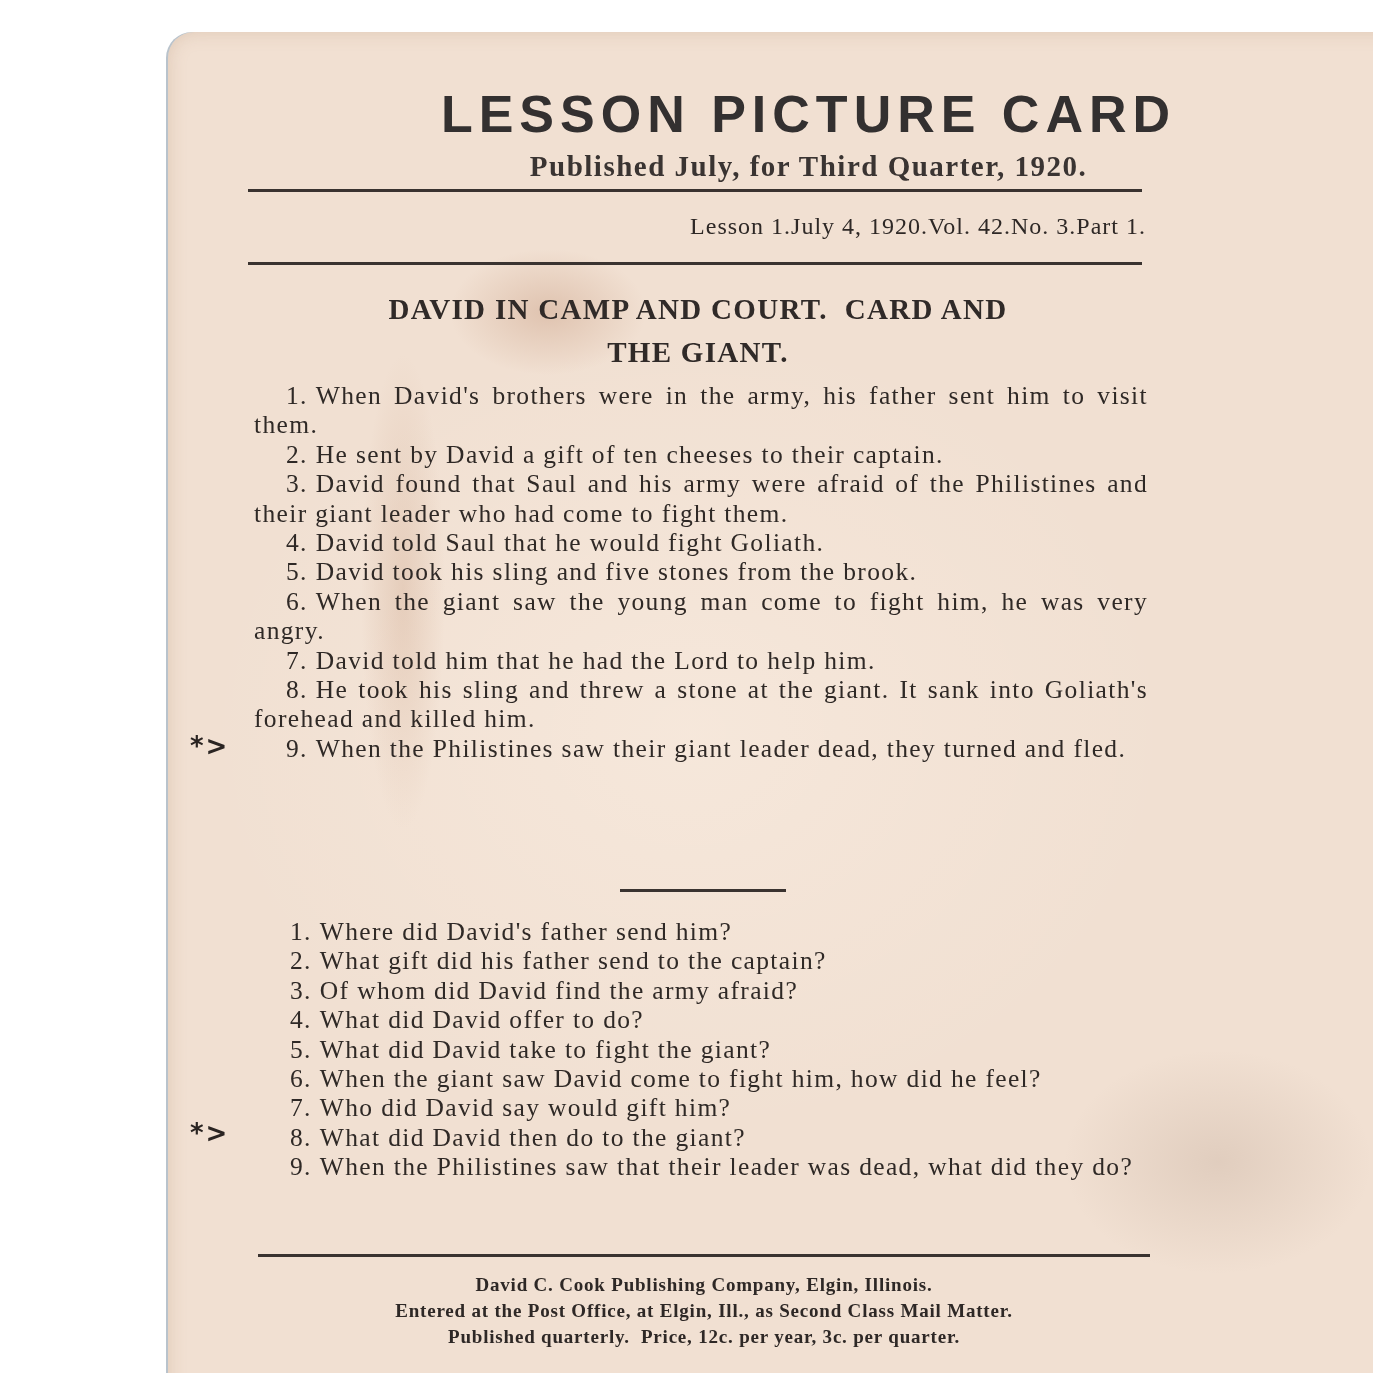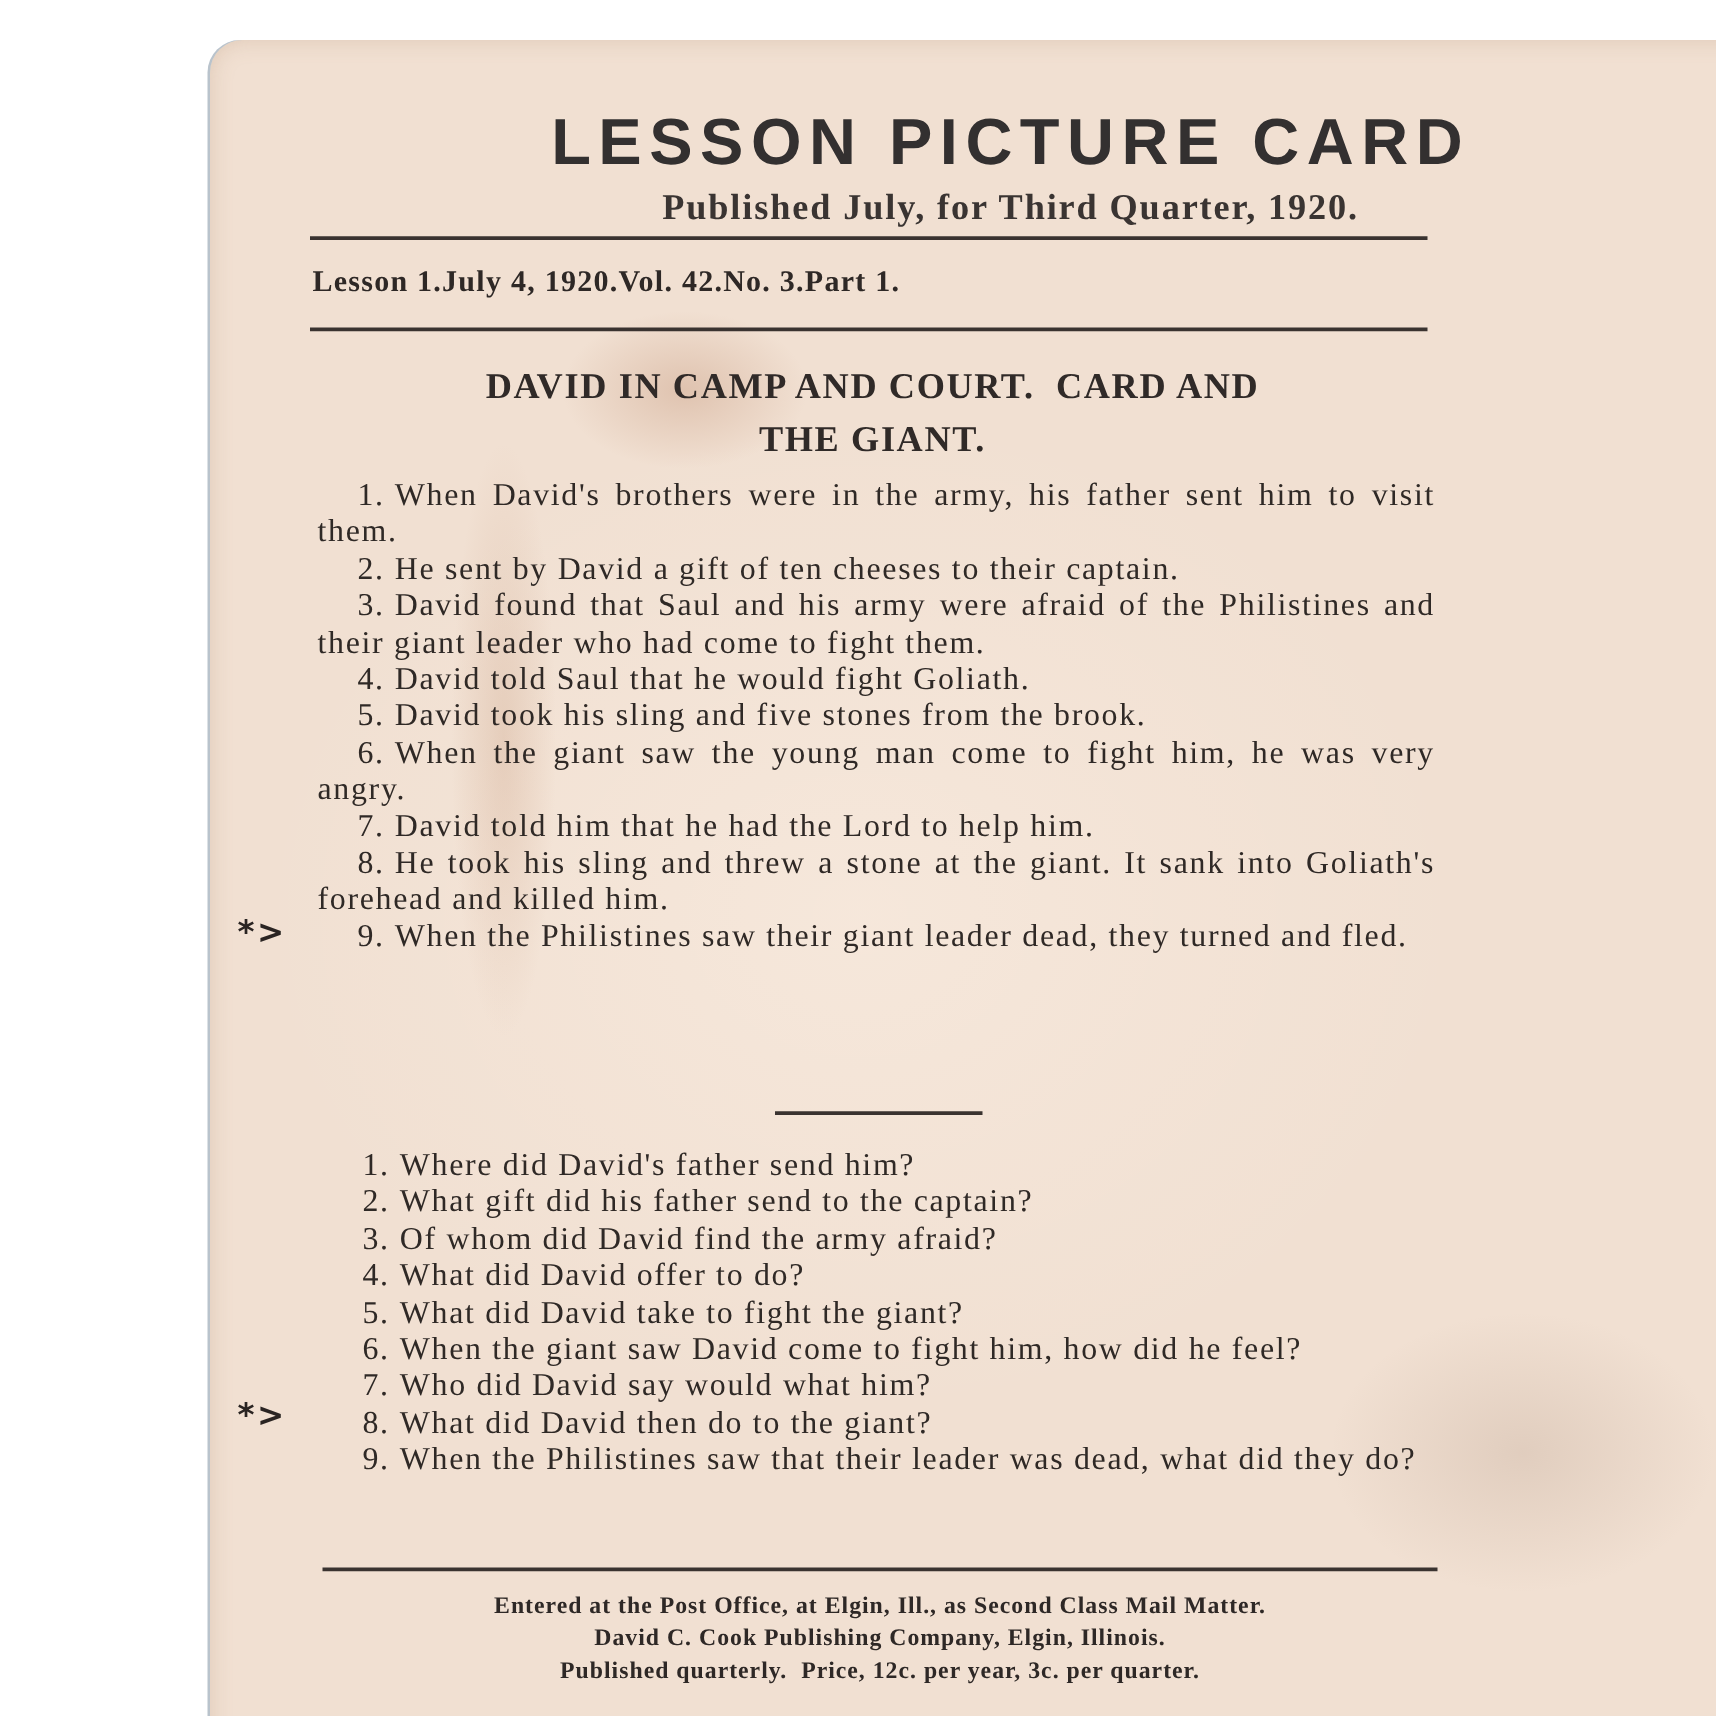--- a/index.html
+++ b/index.html
@@ -74,8 +74,8 @@
       width: 896px;
       top: 181px;
       display: flex;
-      justify-content: flex-start;
-      font-weight: bold;
+      justify-content: flex-end;
+      font-weight: normal;
       font-size: 24px;
       letter-spacing: 1px;
       color: #2e2826;

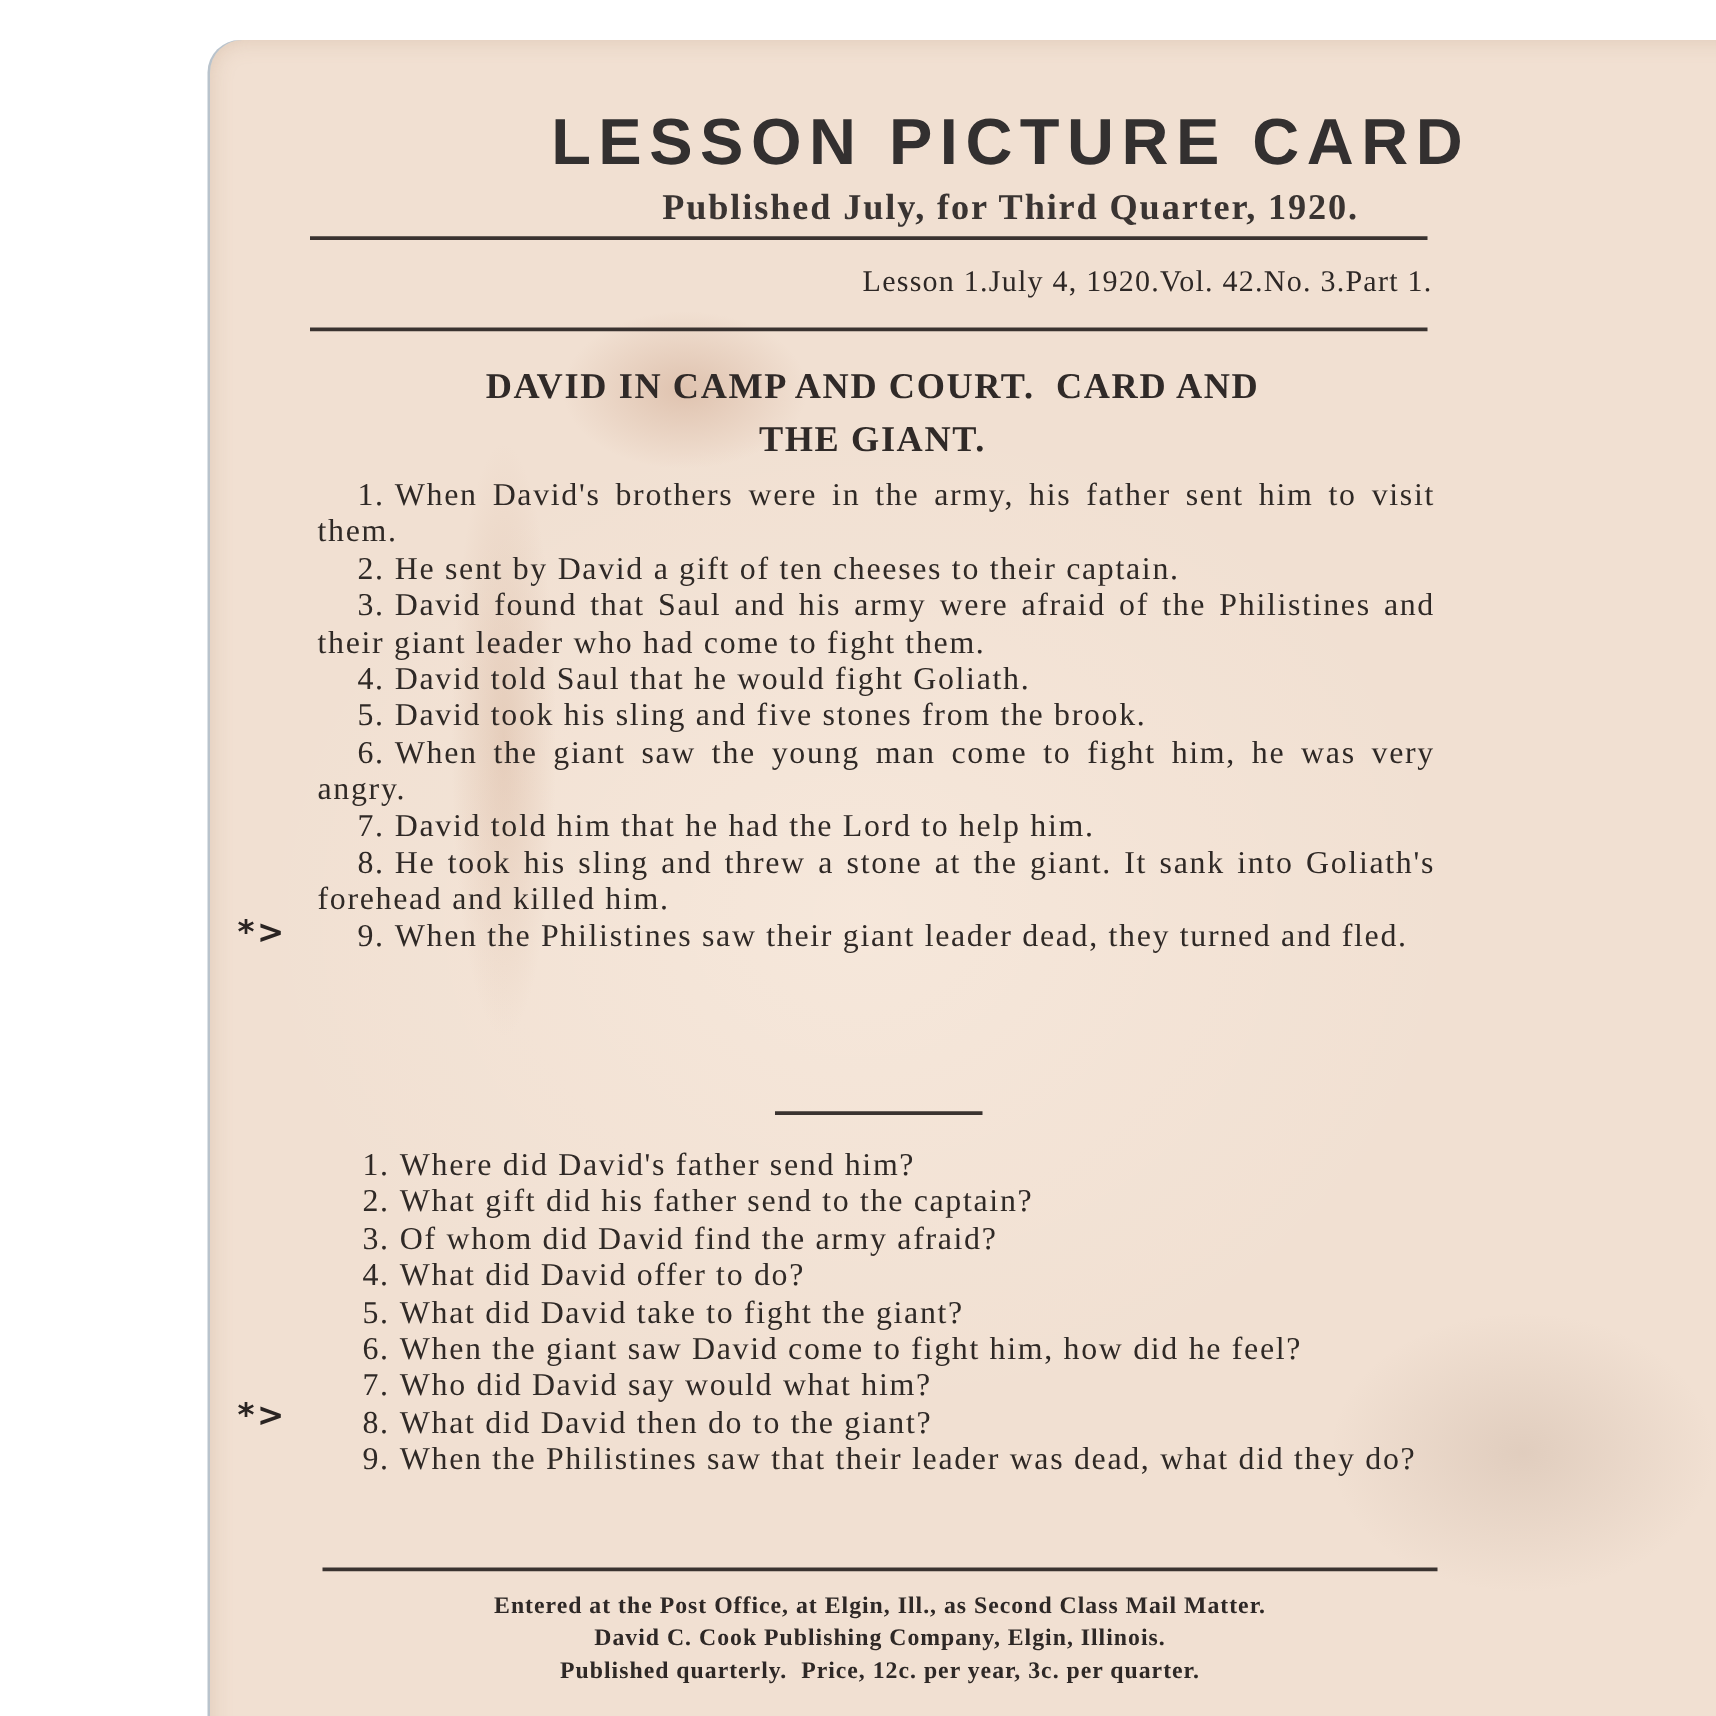--- a/index.html
+++ b/index.html
@@ -185,7 +185,7 @@
       <p class="para"><span class="num">4.</span><span>What did David offer to do?</span></p>
       <p class="para"><span class="num">5.</span><span>What did David take to fight the giant?</span></p>
       <p class="para"><span class="num">6.</span><span>When the giant saw David come to fight him, how did he feel?</span></p>
-      <p class="para"><span class="num">7.</span><span>Who did David say would what him?</span></p>
+      <p class="para"><span class="num">7.</span><span>Who did David say would gift him?</span></p>
       <p class="para"><span class="num">8.</span><span>What did David then do to the giant?</span></p>
       <p class="para"><span class="num">9.</span><span>When the Philistines saw that their leader was dead, what did they do?</span></p>
     </div>

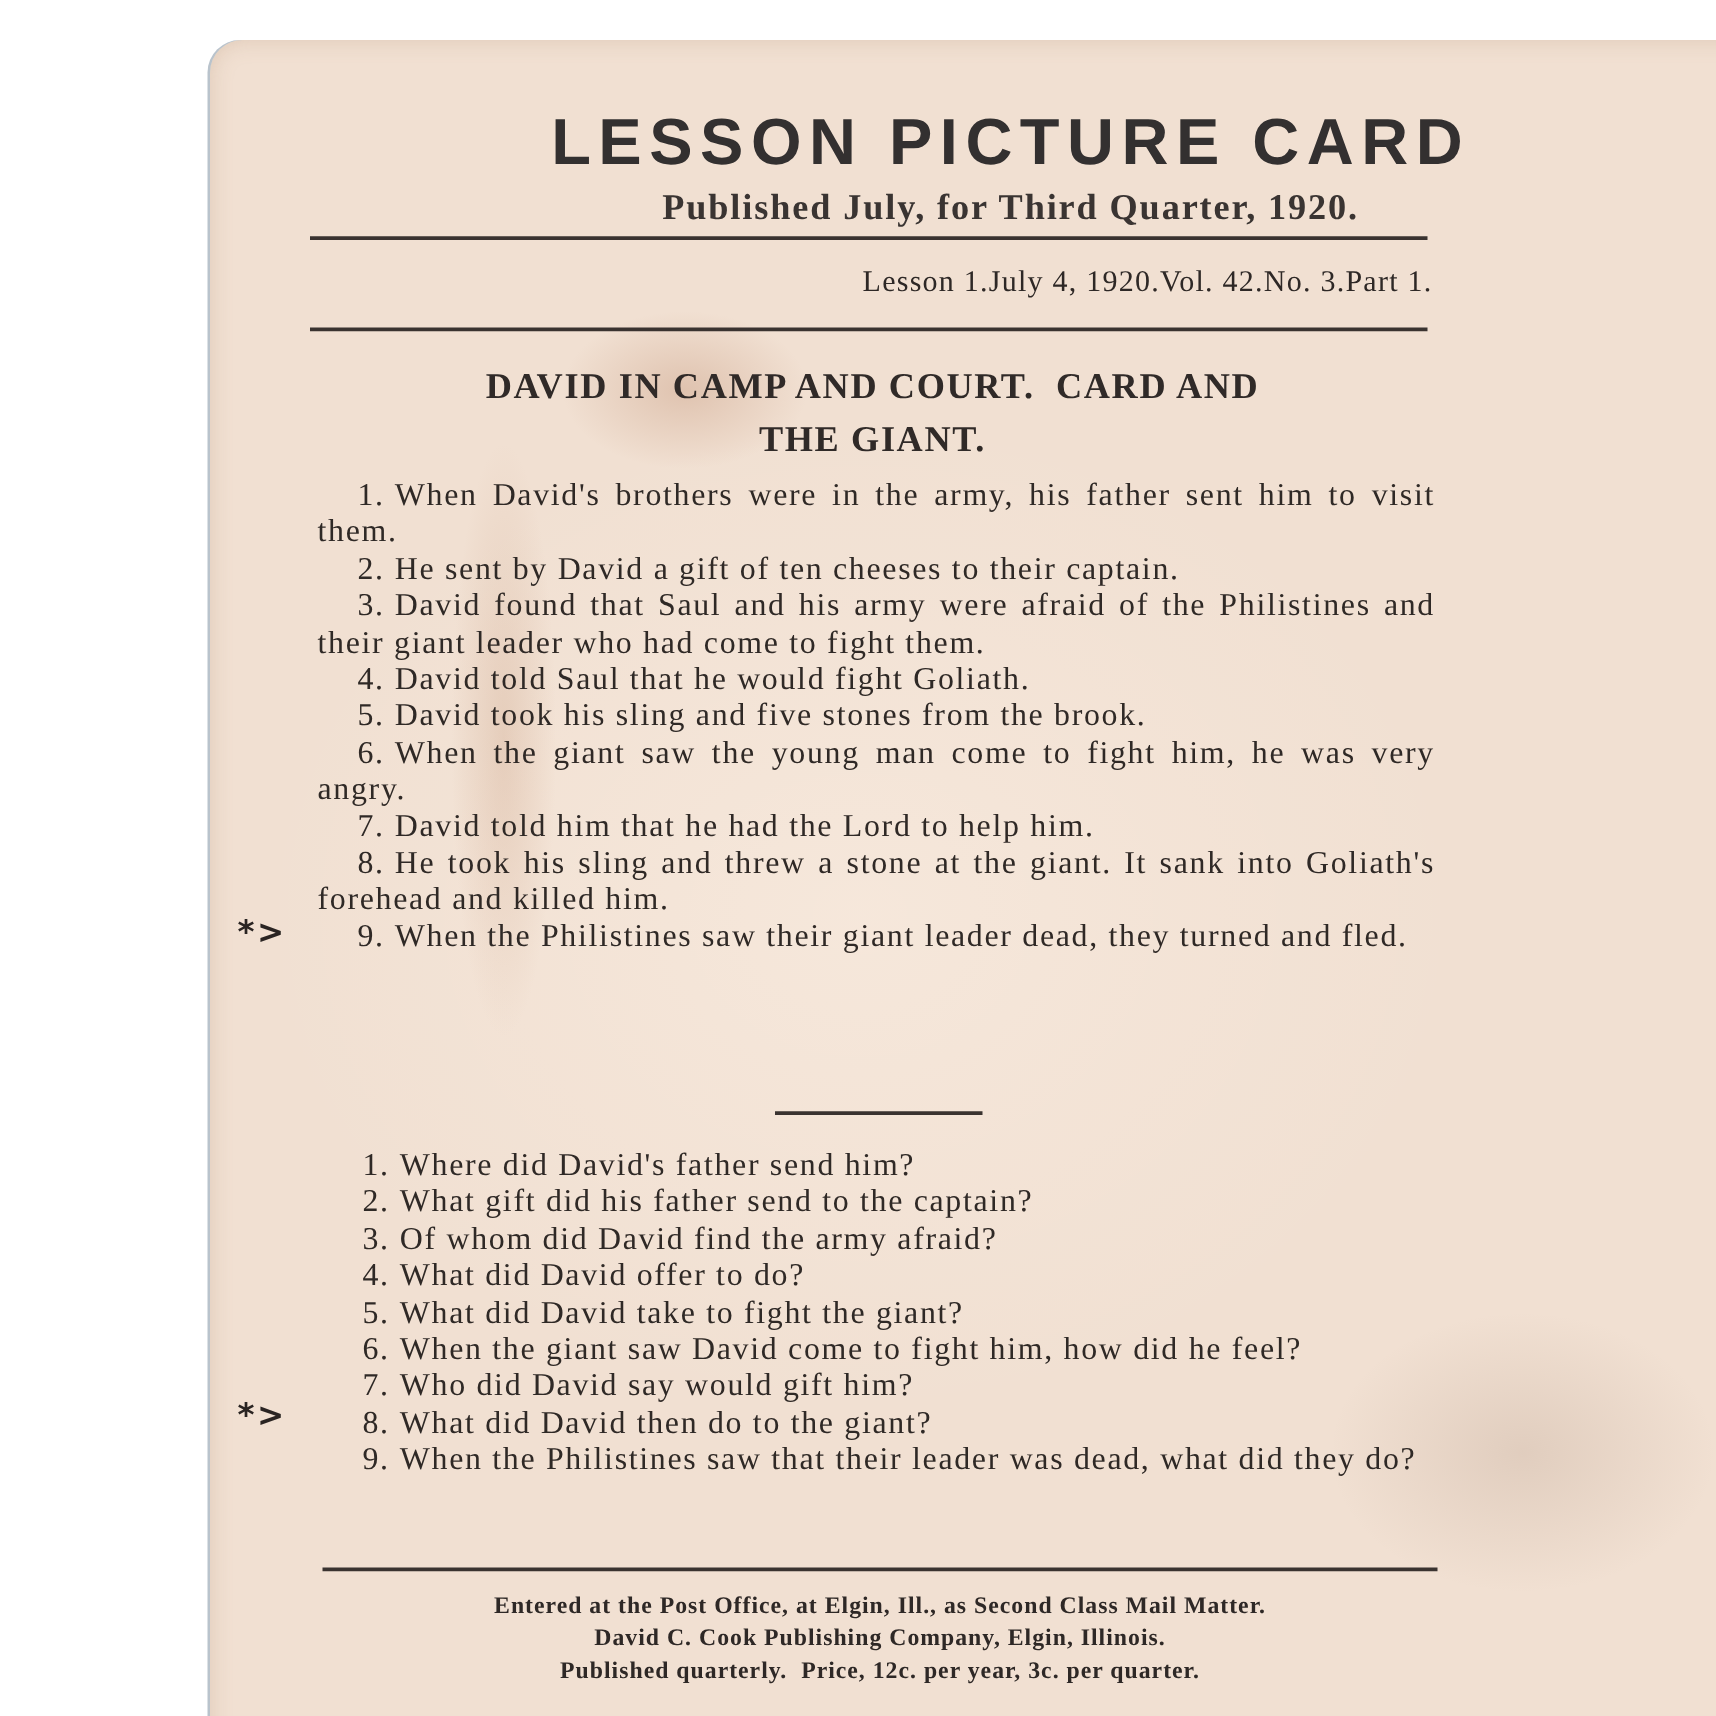--- a/index.html
+++ b/index.html
@@ -195,8 +195,8 @@
     <div class="rule rule-foot"></div>
 
     <div class="footer">
+      <div>David C. Cook Publishing Company, Elgin, Illinois.</div>
       <div>Entered at the Post Office, at Elgin, Ill., as Second Class Mail Matter.</div>
-      <div>David C. Cook Publishing Company, Elgin, Illinois.</div>
       <div style="white-space:pre;">Published quarterly.  Price, 12c. per year, 3c. per quarter.</div>
     </div>
 

